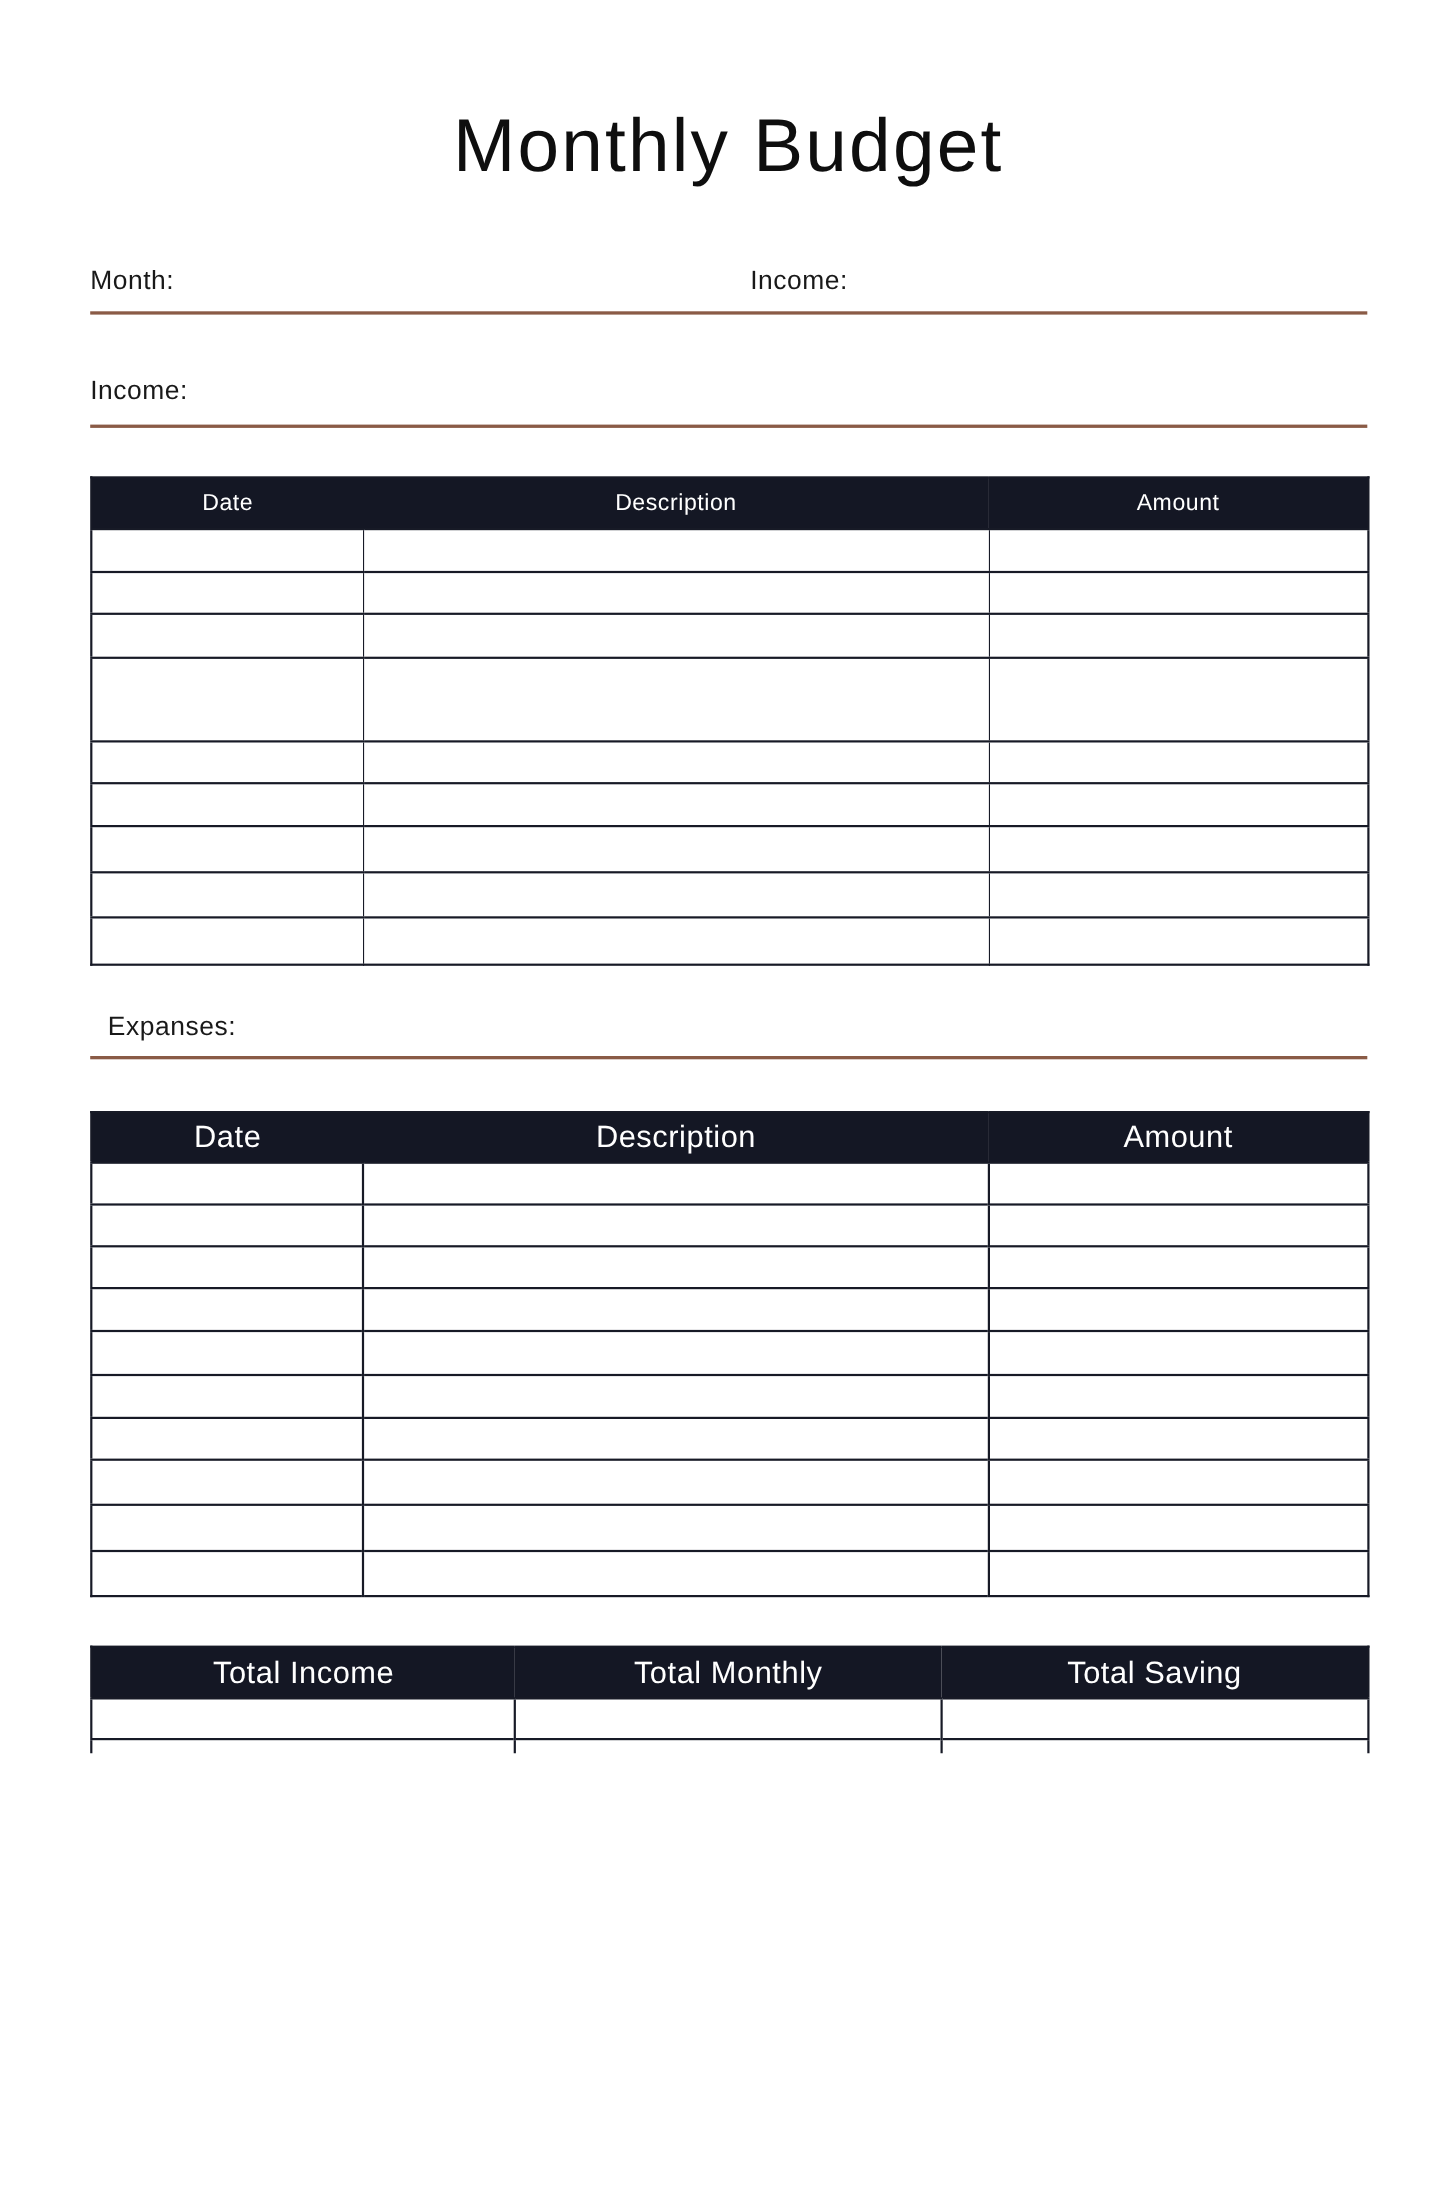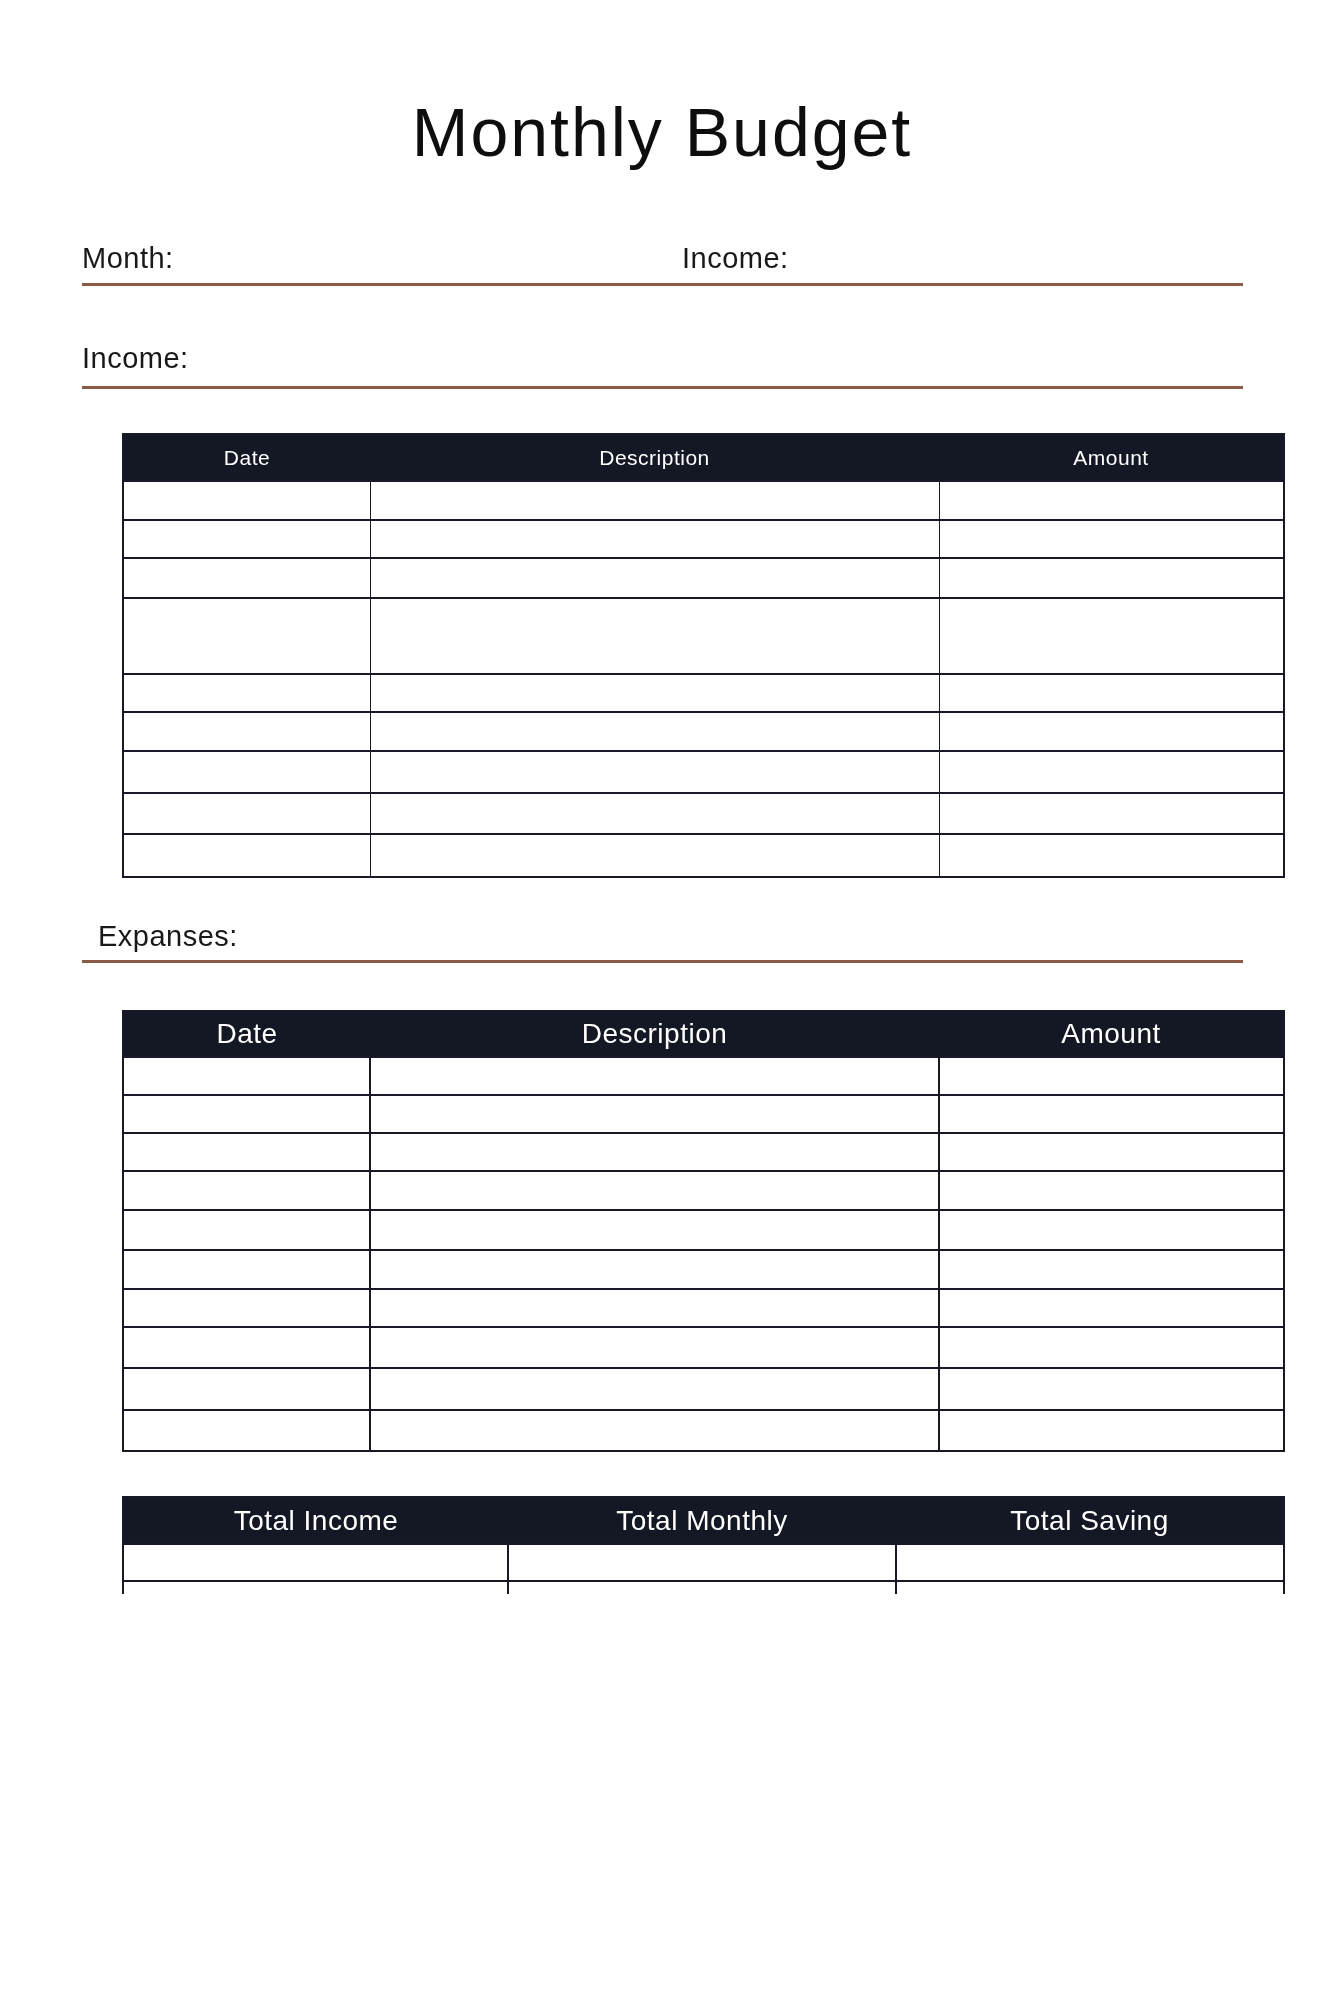--- a/index.html
+++ b/index.html
@@ -32,7 +32,7 @@
   }
   .field-label {
     position: absolute;
-    font-size: 29px;
+    font-size: 24px;
     color: #191919;
     font-weight: 400;
     letter-spacing: 0.5px;

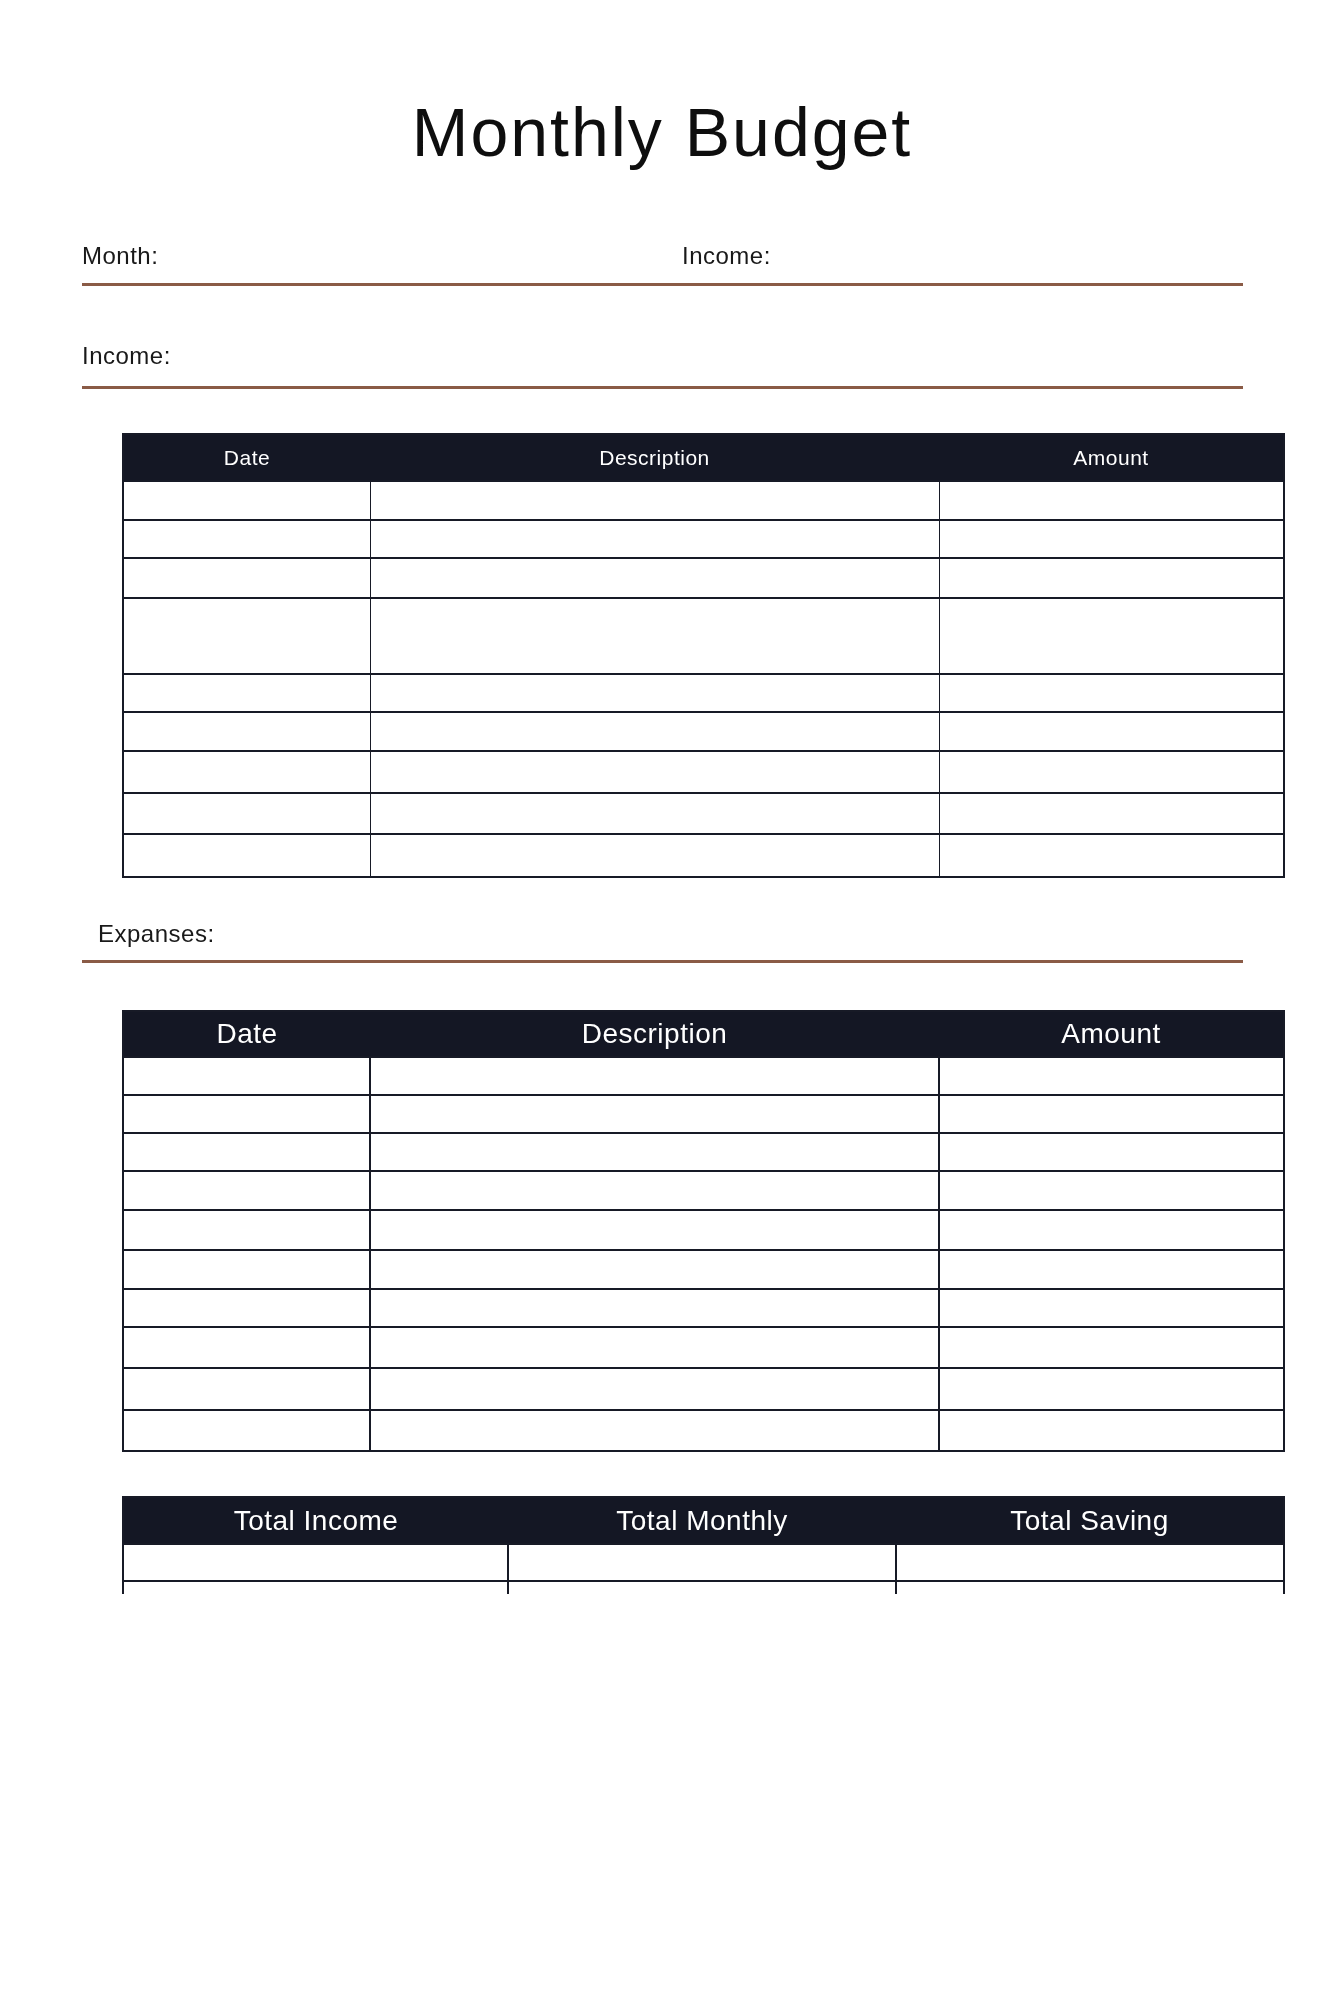--- a/index.html
+++ b/index.html
@@ -59,7 +59,6 @@
     border-collapse: collapse;
     table-layout: fixed;
     border: 2px solid #171a26;
-    margin-left: 40px;
   }
   .table-income   { top: 433px; }
   .table-expenses { top: 1010px; }

